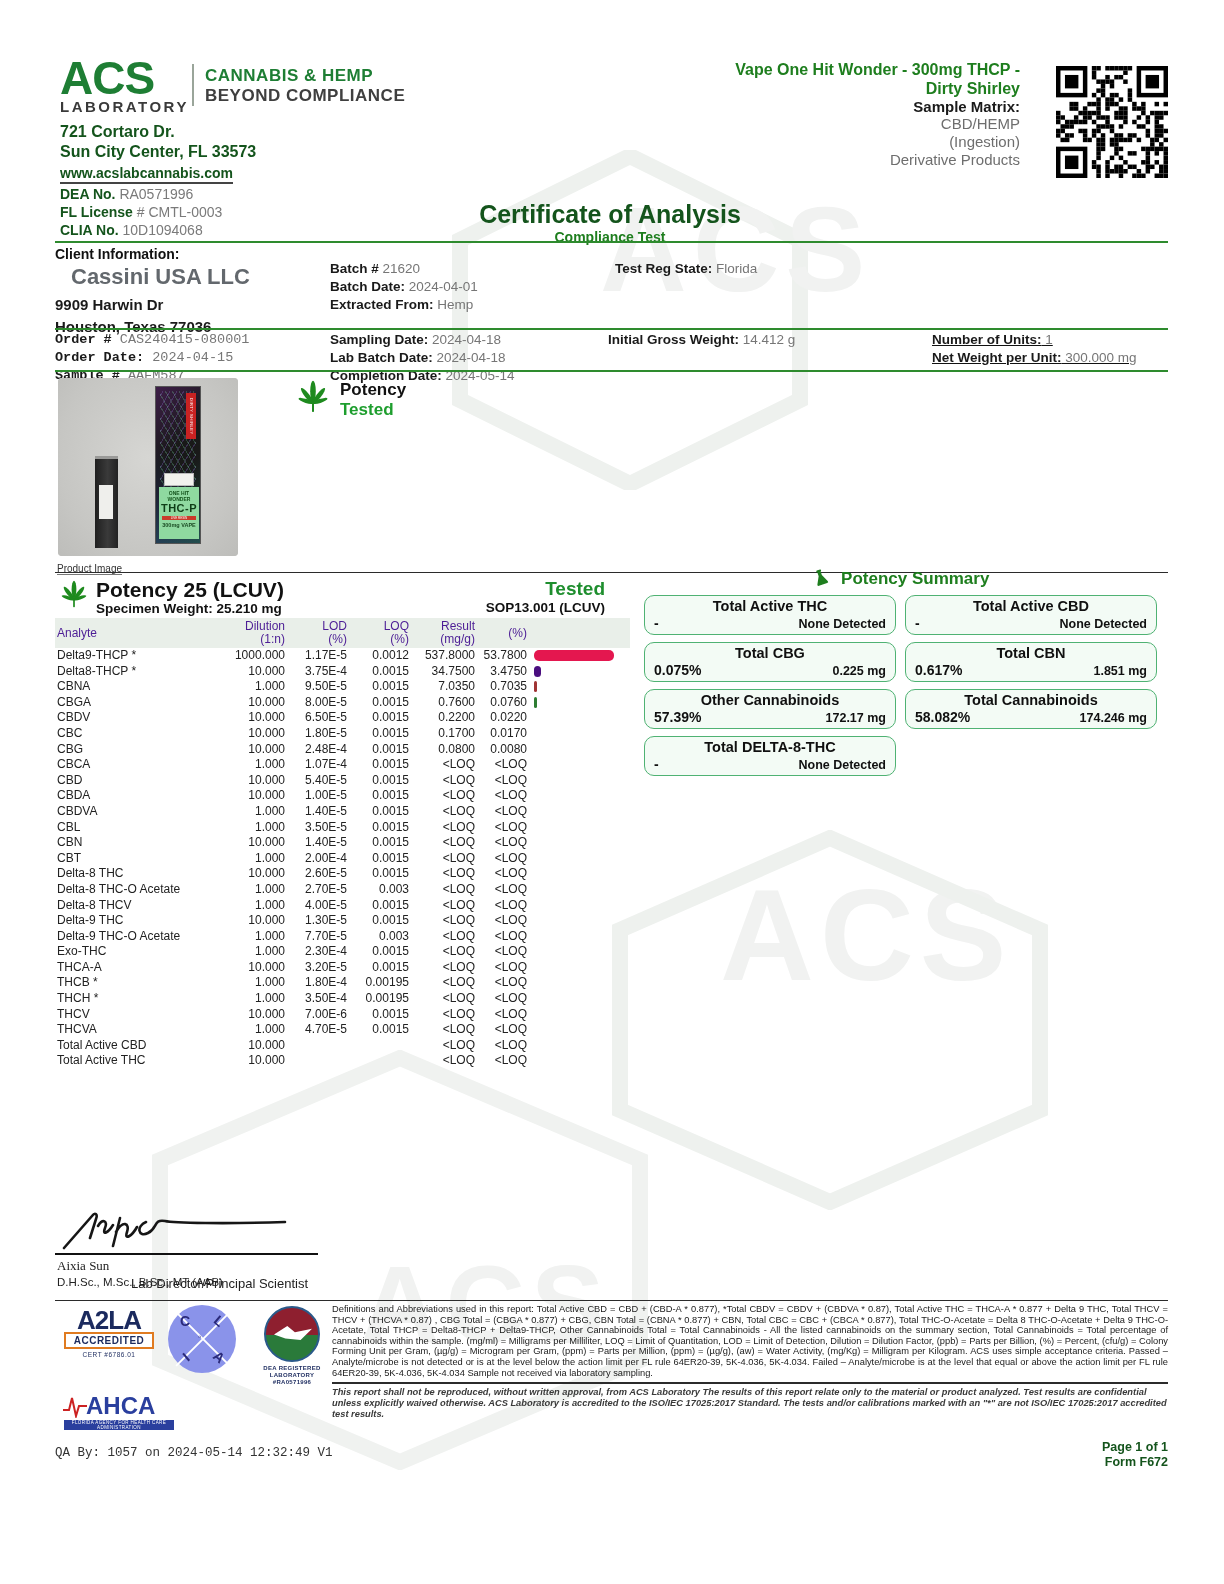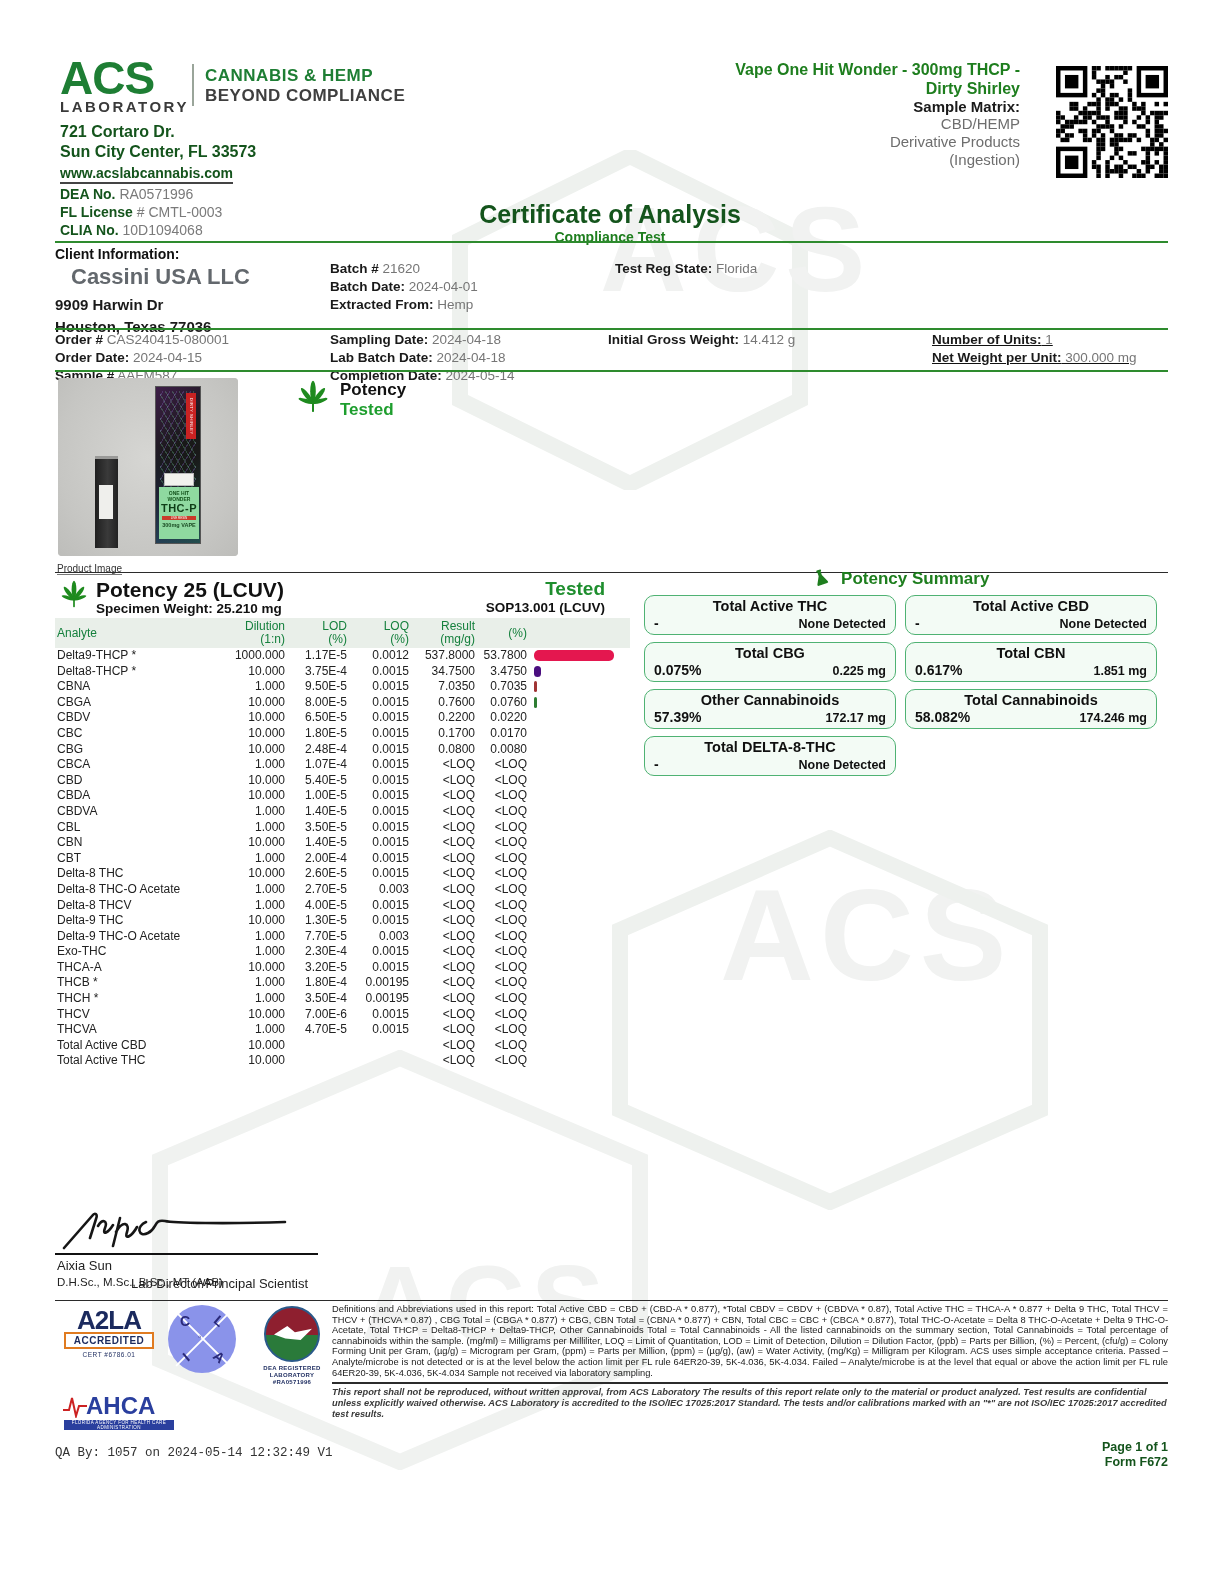--- a/index.html
+++ b/index.html
@@ -166,8 +166,8 @@
     <div class="prod-title">Dirty Shirley</div>
     <div class="matrix-lbl">Sample Matrix:</div>
     <div class="matrix-val">CBD/HEMP</div>
+    <div class="matrix-val">(Ingestion)</div>
     <div class="matrix-val">Derivative Products</div>
-    <div class="matrix-val">(Ingestion)</div>
   </div>
 
   <div class="abs" style="left:1056px;top:66px;width:112px;height:112px;"><svg width="112" height="112" viewBox="0 0 112 112">

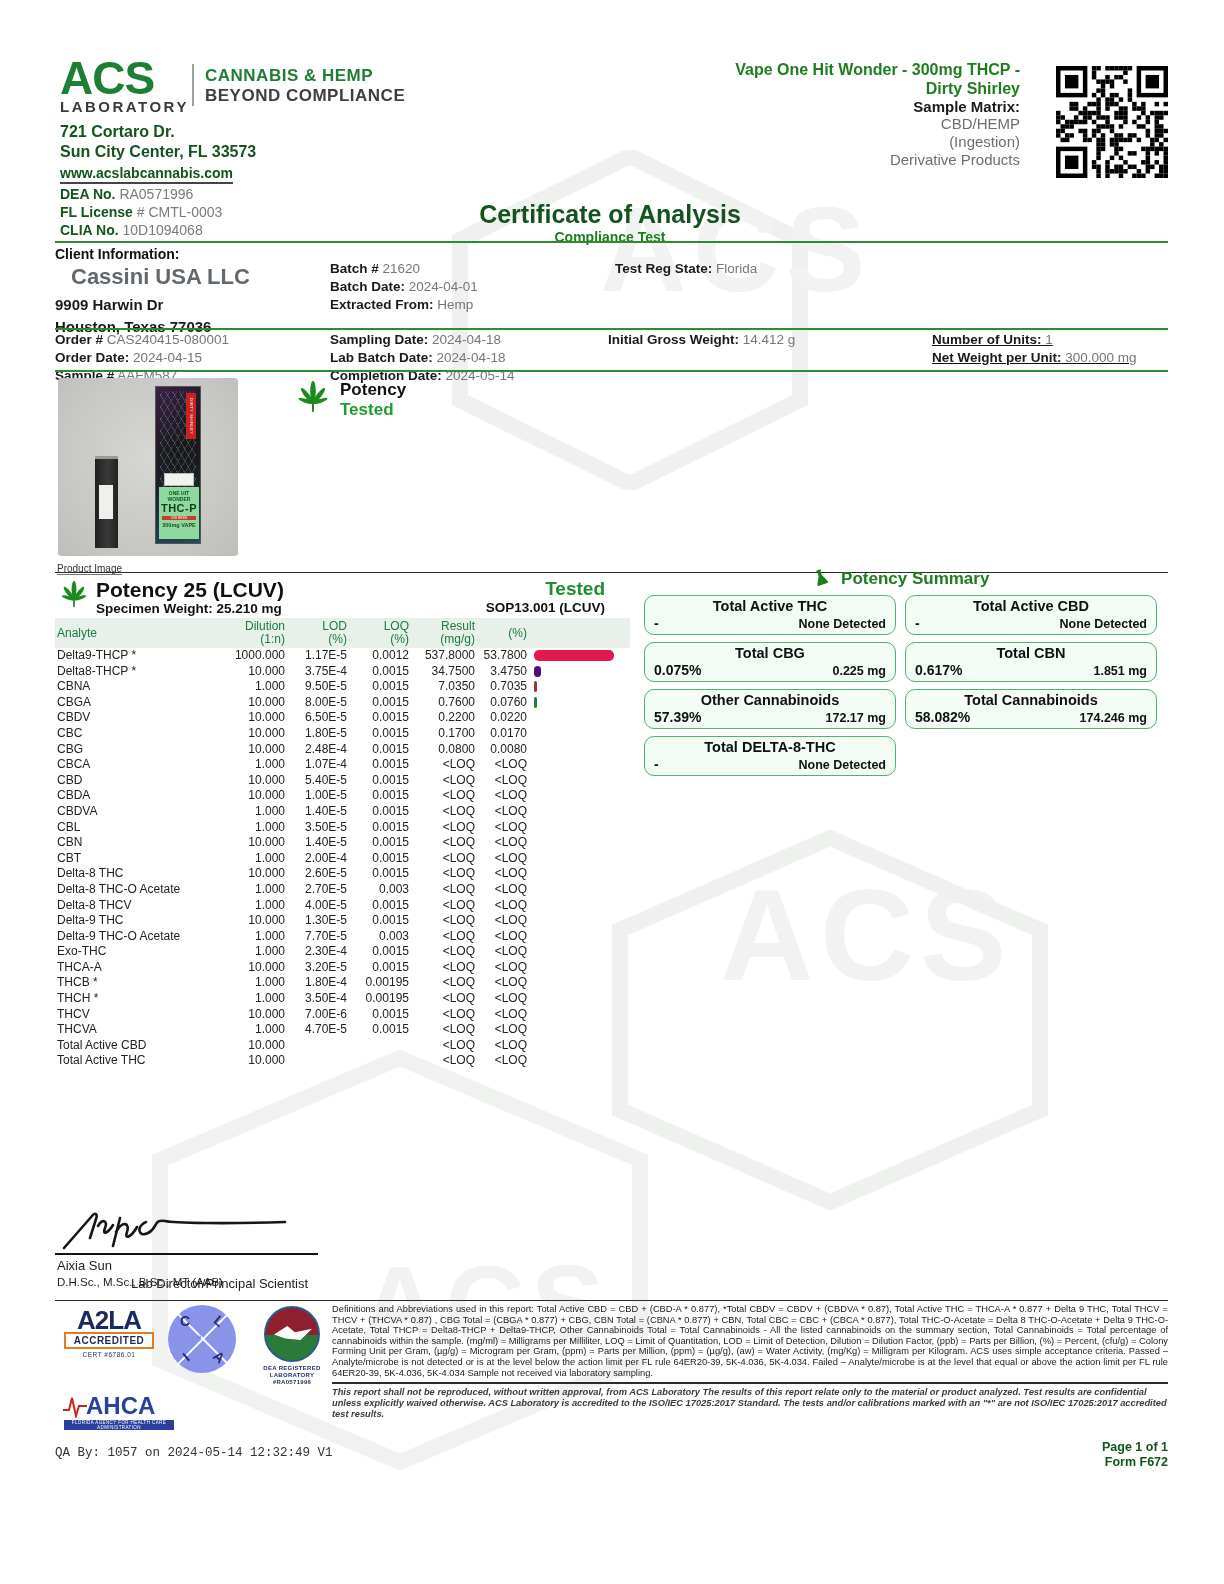--- a/index.html
+++ b/index.html
@@ -420,7 +420,7 @@
 
   <div class="hline-green" style="left:55px;top:328px;width:1113px;"></div>
 
-  <div class="abs" style="left:55px;top:331px;">
+  <div class="abs" style="left:55px;top:331px;font-family:Liberation Mono, monospace;">
       <div class="kv"><b>Order #</b><span class="v"> CAS240415-080001</span></div>
       <div class="kv"><b>Order Date:</b><span class="v"> 2024-04-15</span></div>
       <div class="kv"><b>Sample #</b><span class="v"> AAFM587</span></div>

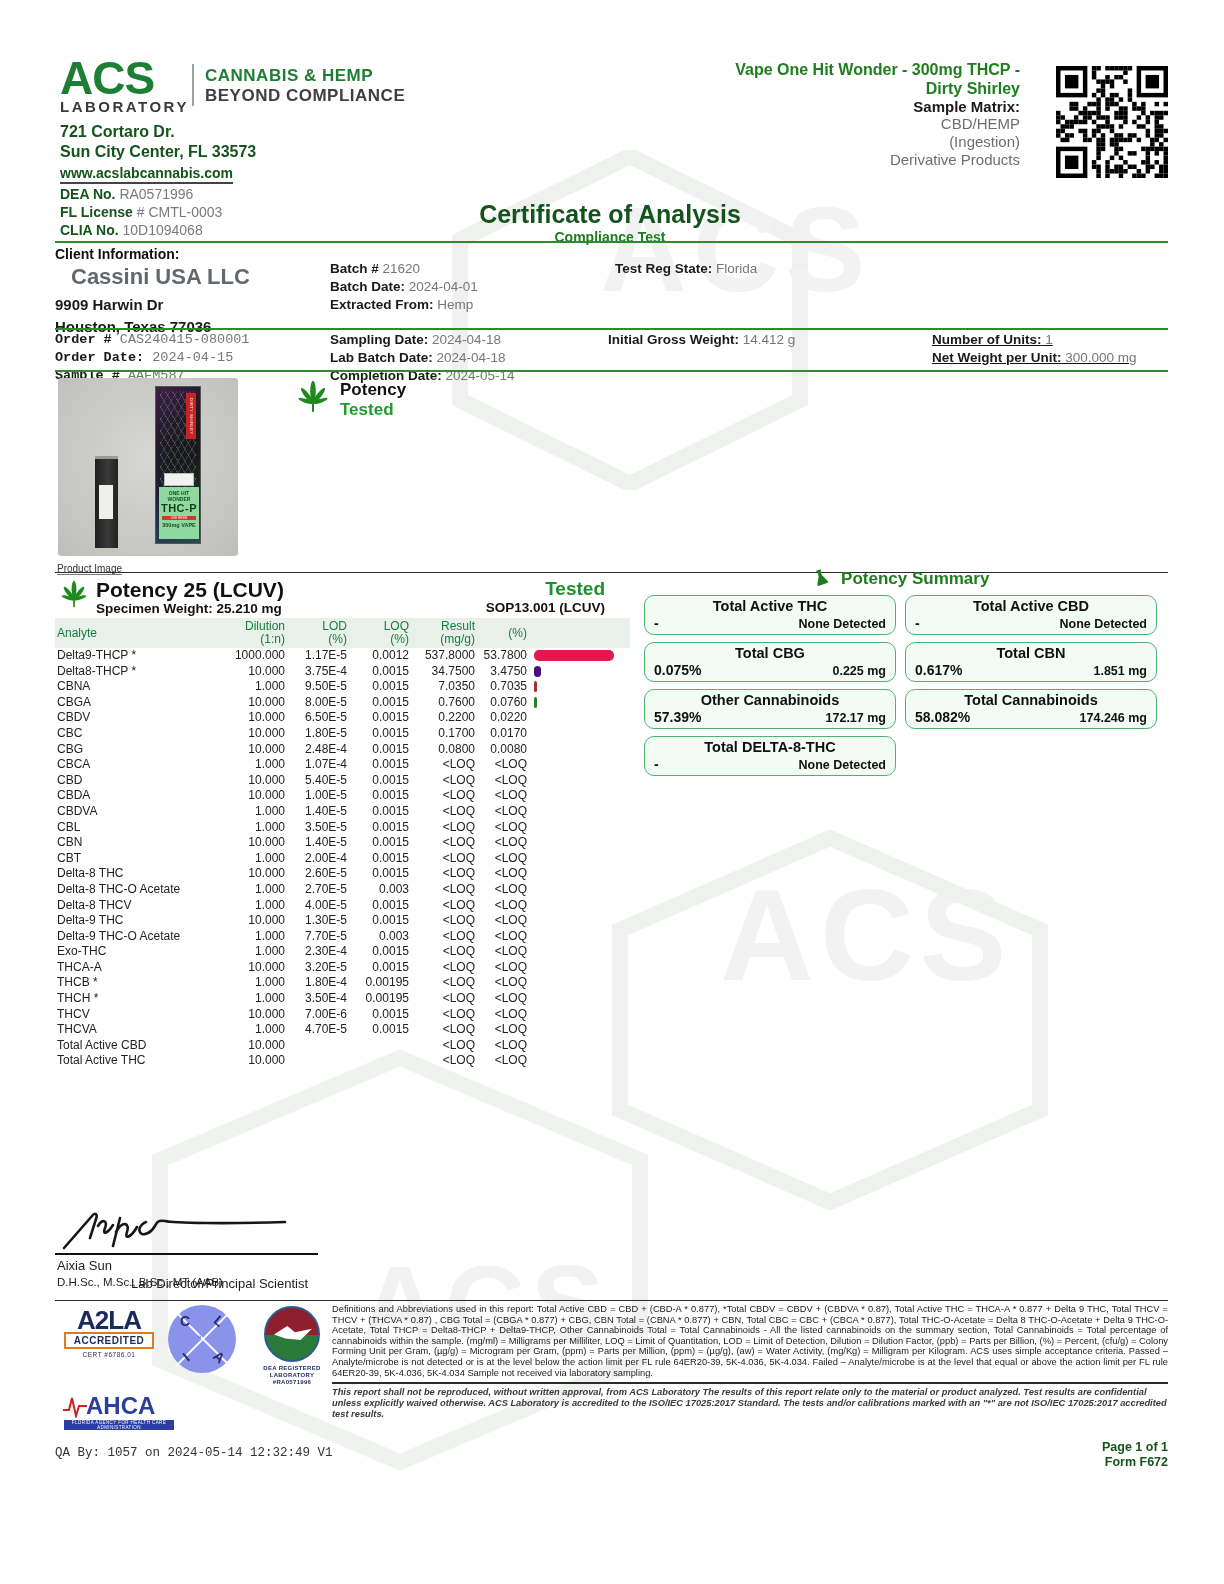--- a/index.html
+++ b/index.html
@@ -71,7 +71,7 @@
   .pt-tested { font-size:19px; font-weight:bold; color:#1e8e2e; text-align:right; }
   .pt-sop { font-size:13.5px; font-weight:bold; color:#111; text-align:right; }
 
-  .thead { display:flex; background:#e9efe9; height:30px; align-items:center; font-size:12px; color:#15803d; width:575px; }
+  .thead { display:flex; background:#e9efe9; height:30px; align-items:center; font-size:12px; color:#4c1d95; width:575px; }
   .thead .hc { line-height:13px; }
   .trow { display:flex; height:15.6px; line-height:15.6px; font-size:12px; color:#222; }
   .tc { white-space:nowrap; }

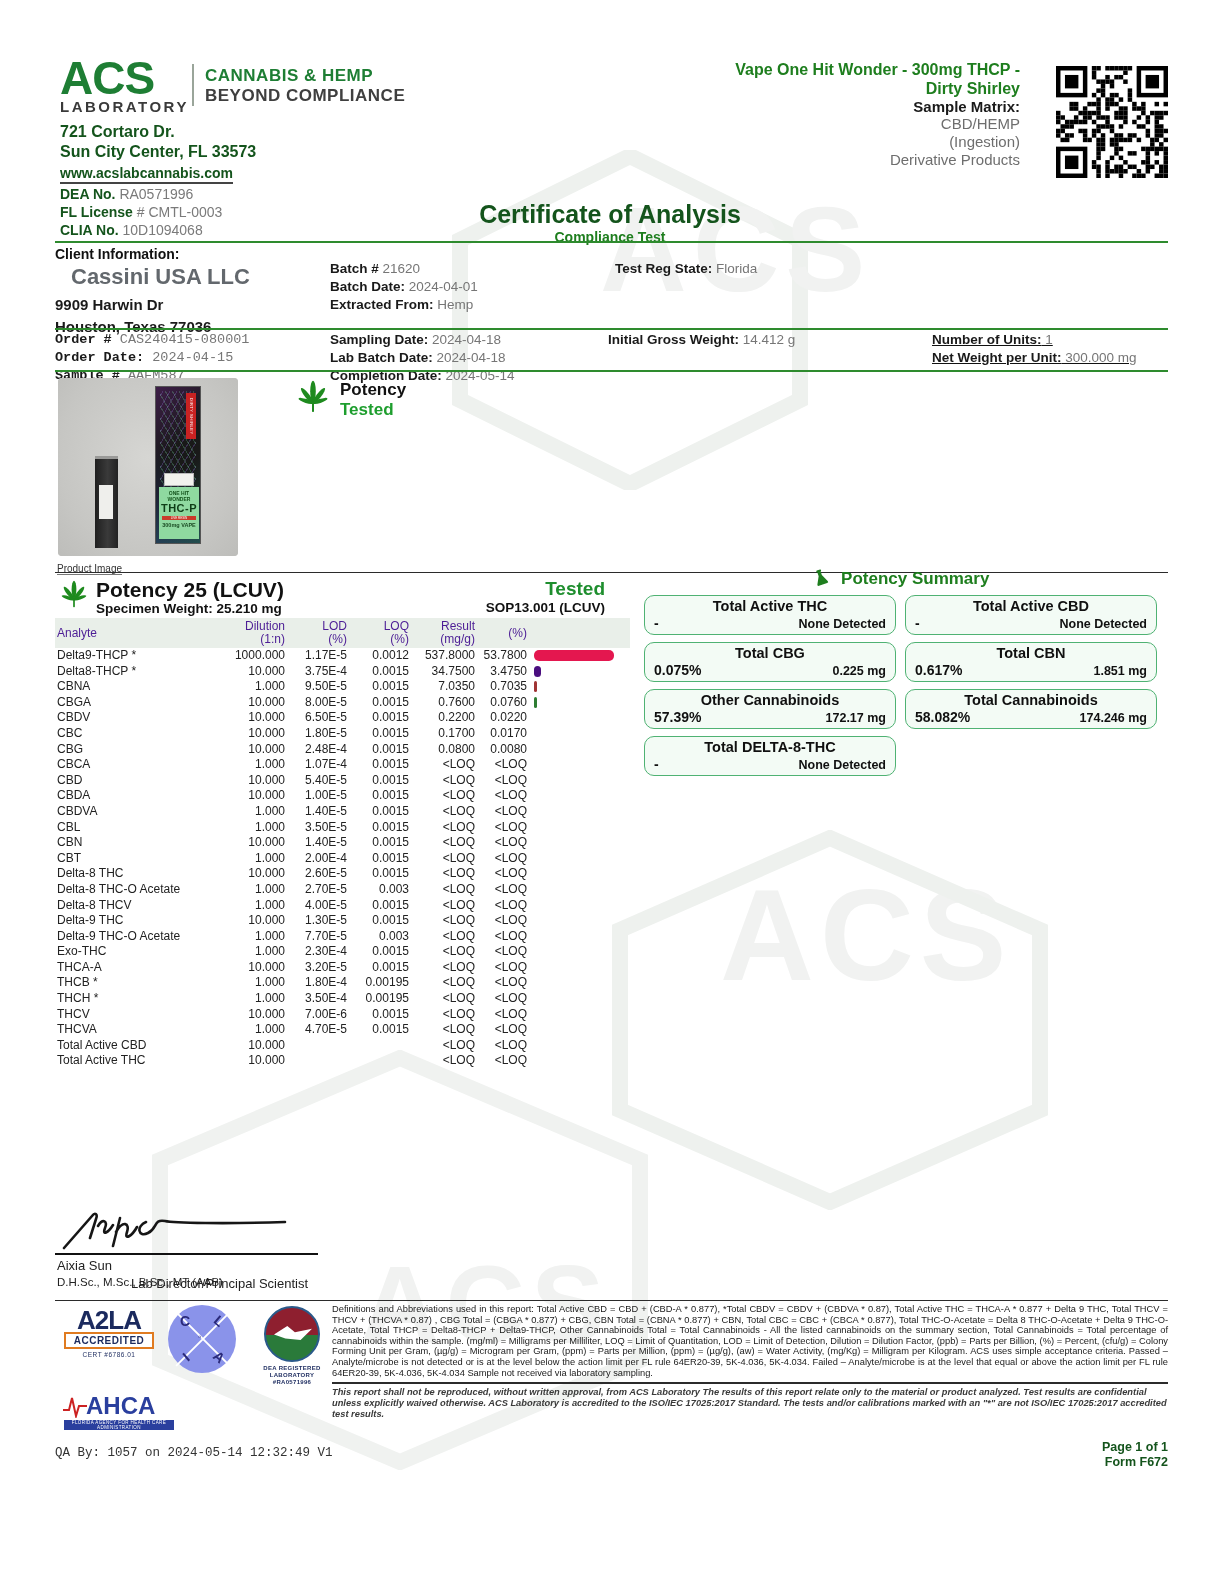--- a/index.html
+++ b/index.html
@@ -95,7 +95,7 @@
 
   
   .sig-line { position:absolute; height:2px; background:#111; }
-  .sig-name { font-size:13px; color:#222; }
+  .sig-name { font-size:13px; color:#222;font-family:Liberation Serif, serif; }
   .sig-role { font-size:13px; color:#222;margin-top:20px; }
   .sig-cred { font-size:11.5px; color:#222; }
 

